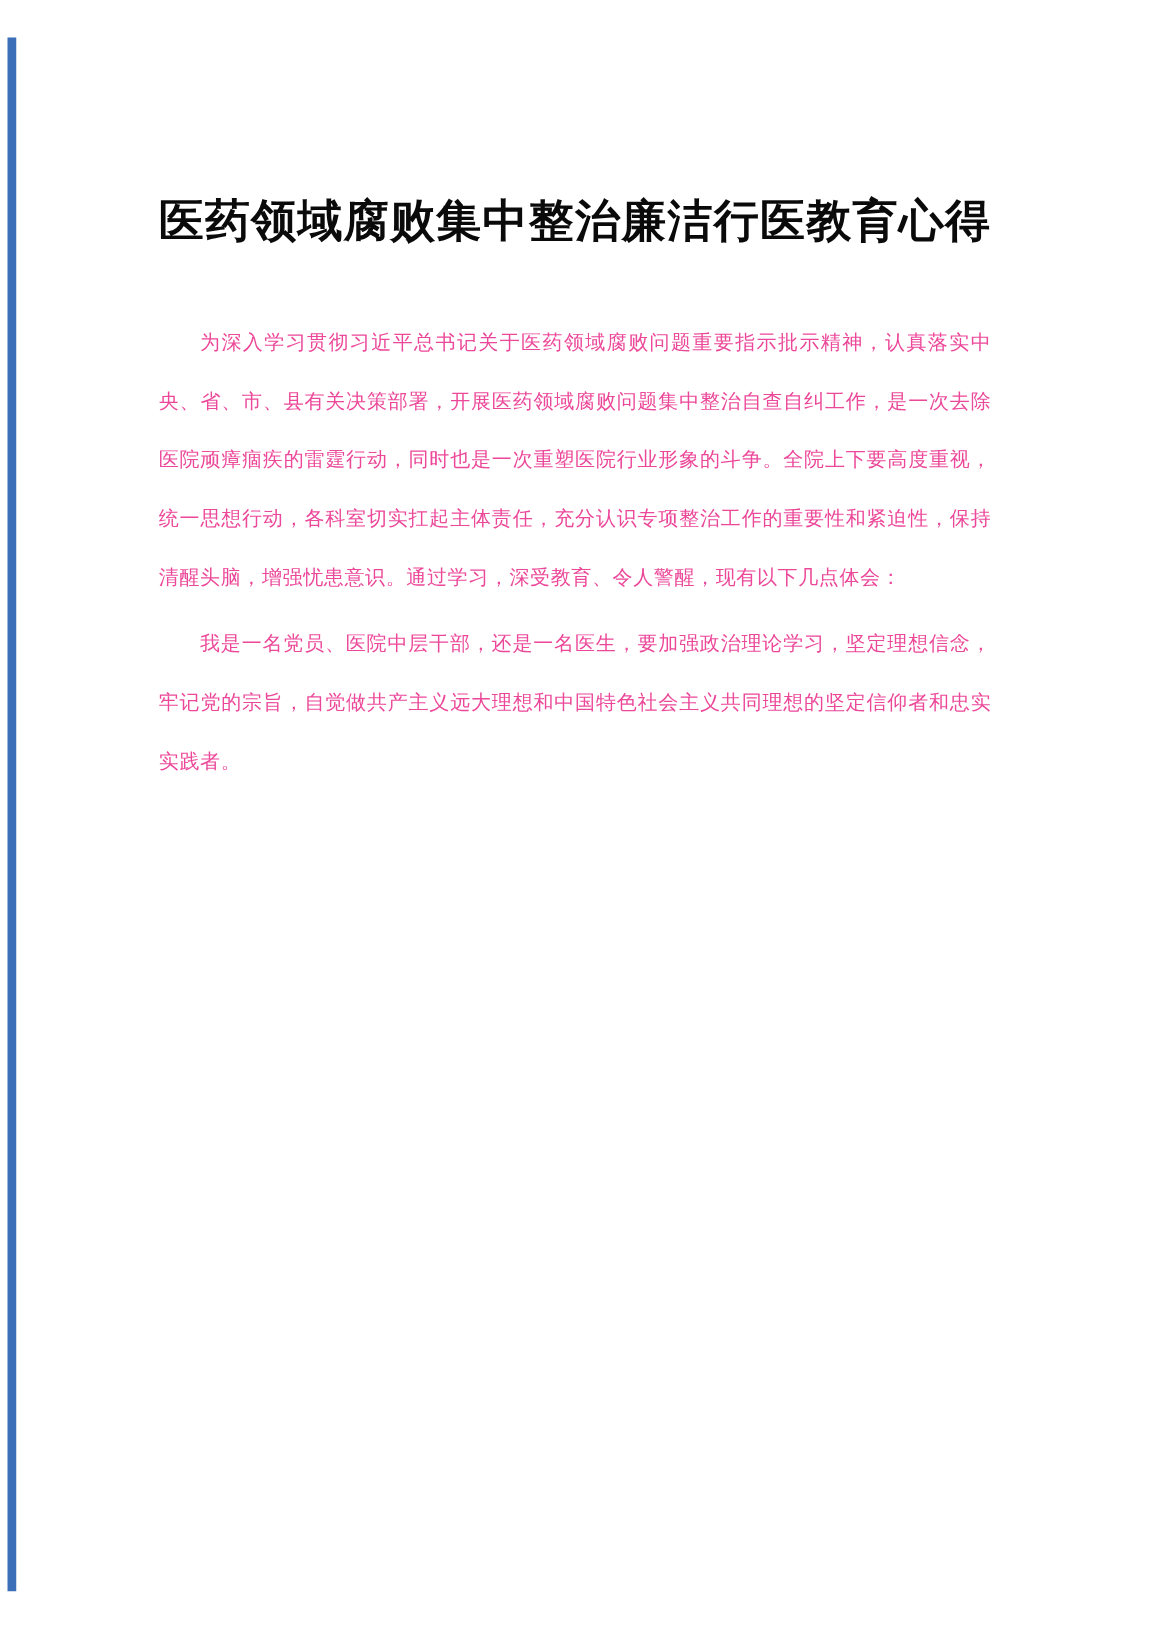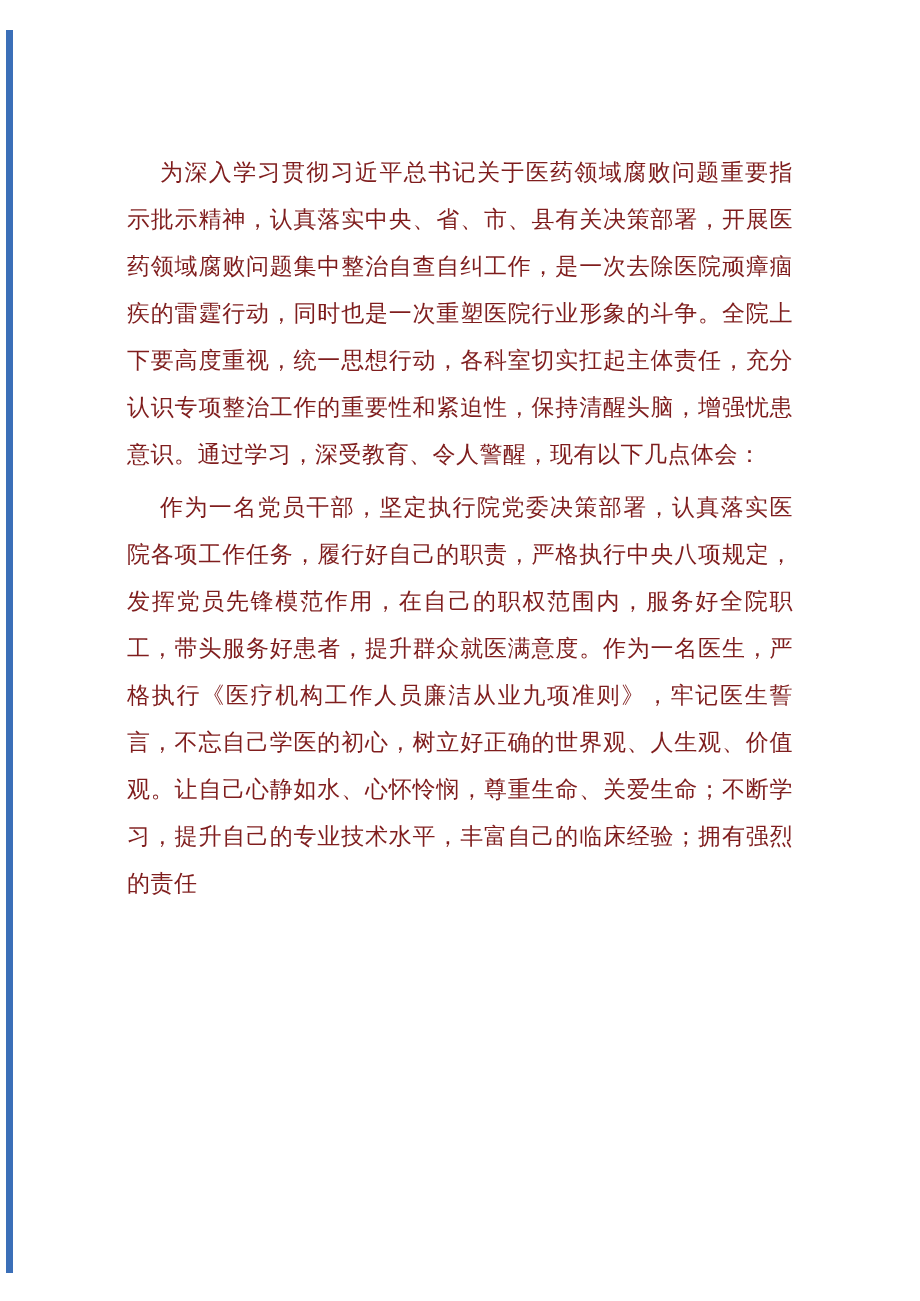--- a/index.html
+++ b/index.html
@@ -66,6 +66,7 @@
   <div class="content">
 
     <h1 class="doc-title">
+      <span class="title-line">医药领域腐败集中整治廉洁行医教育心得</span>
     </h1>
 
     <div class="body-text">

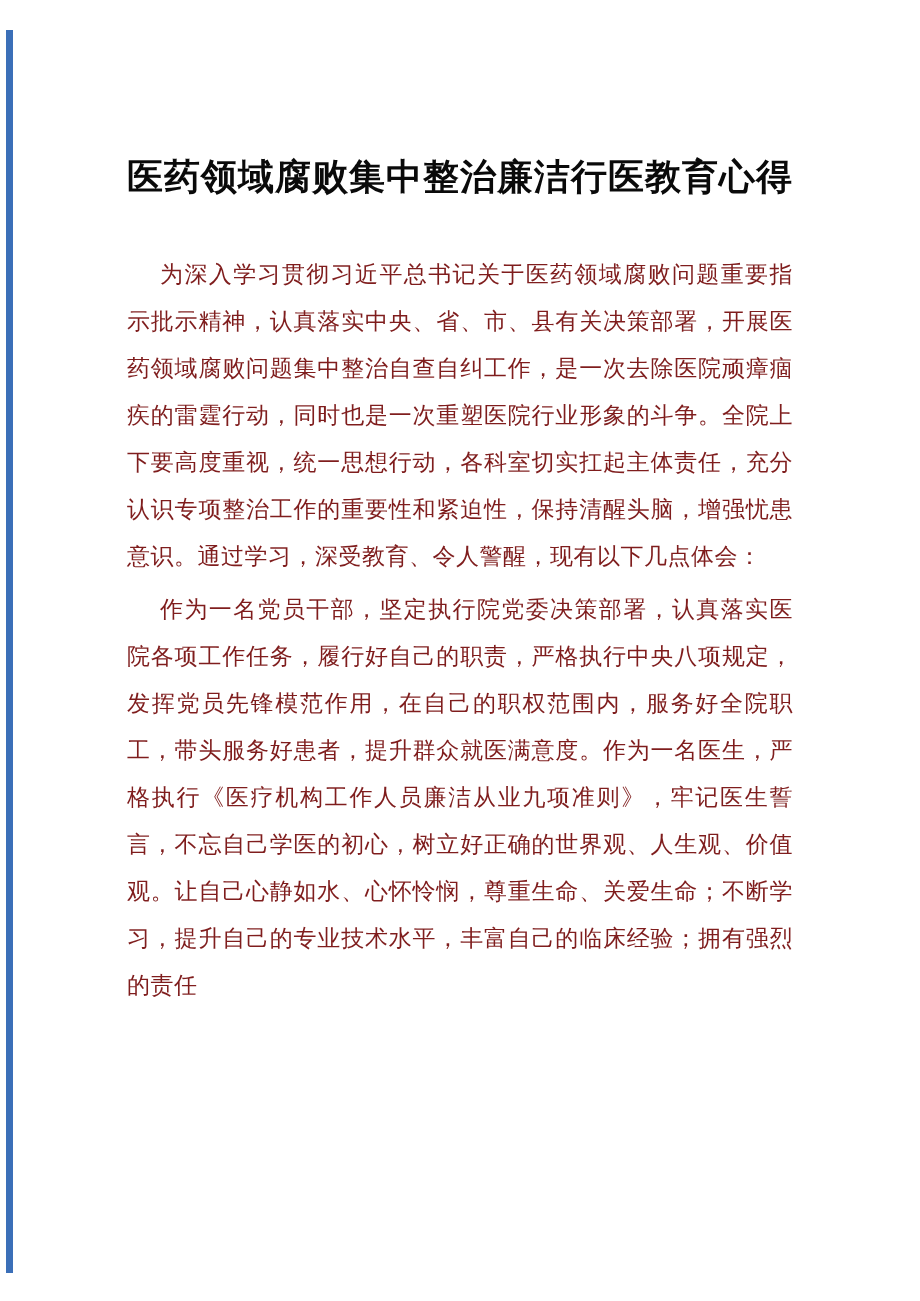--- a/index.html
+++ b/index.html
@@ -47,13 +47,13 @@
   .body-para {
     margin: 0 0 6px 0;
     padding: 0;
-    font-size: 23px;
+    font-size: 16px;
     line-height: 47px;
     text-align: justify;
     text-justify: inter-character;
     text-indent: 33px;
     letter-spacing: 0.5px;
-    color: #7f1d1d;
+    color: #ec4899;
   }
 </style>
 </head>

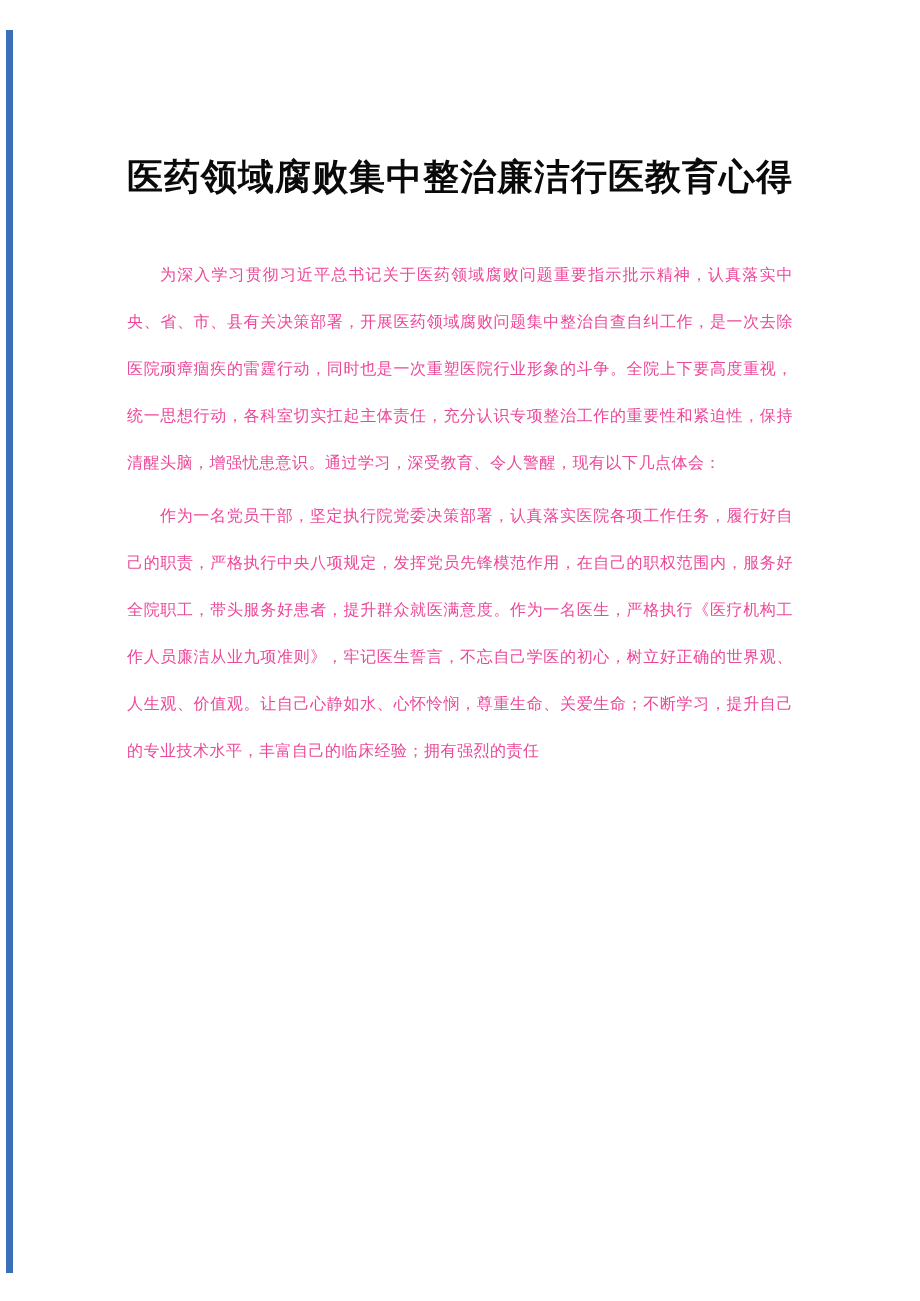--- a/index.html
+++ b/index.html
@@ -71,6 +71,7 @@
 
     <div class="body-text">
       <p class="body-para">为深入学习贯彻习近平总书记关于医药领域腐败问题重要指示批示精神，认真落实中央、省、市、县有关决策部署，开展医药领域腐败问题集中整治自查自纠工作，是一次去除医院顽瘴痼疾的雷霆行动，同时也是一次重塑医院行业形象的斗争。全院上下要高度重视，统一思想行动，各科室切实扛起主体责任，充分认识专项整治工作的重要性和紧迫性，保持清醒头脑，增强忧患意识。通过学习，深受教育、令人警醒，现有以下几点体会：</p>
+      <p class="body-para">我是一名党员、医院中层干部，还是一名医生，要加强政治理论学习，坚定理想信念，牢记党的宗旨，自觉做共产主义远大理想和中国特色社会主义共同理想的坚定信仰者和忠实实践者。</p>
       <p class="body-para">作为一名党员干部，坚定执行院党委决策部署，认真落实医院各项工作任务，履行好自己的职责，严格执行中央八项规定，发挥党员先锋模范作用，在自己的职权范围内，服务好全院职工，带头服务好患者，提升群众就医满意度。作为一名医生，严格执行《医疗机构工作人员廉洁从业九项准则》，牢记医生誓言，不忘自己学医的初心，树立好正确的世界观、人生观、价值观。让自己心静如水、心怀怜悯，尊重生命、关爱生命；不断学习，提升自己的专业技术水平，丰富自己的临床经验；拥有强烈的责任</p>
     </div>
 

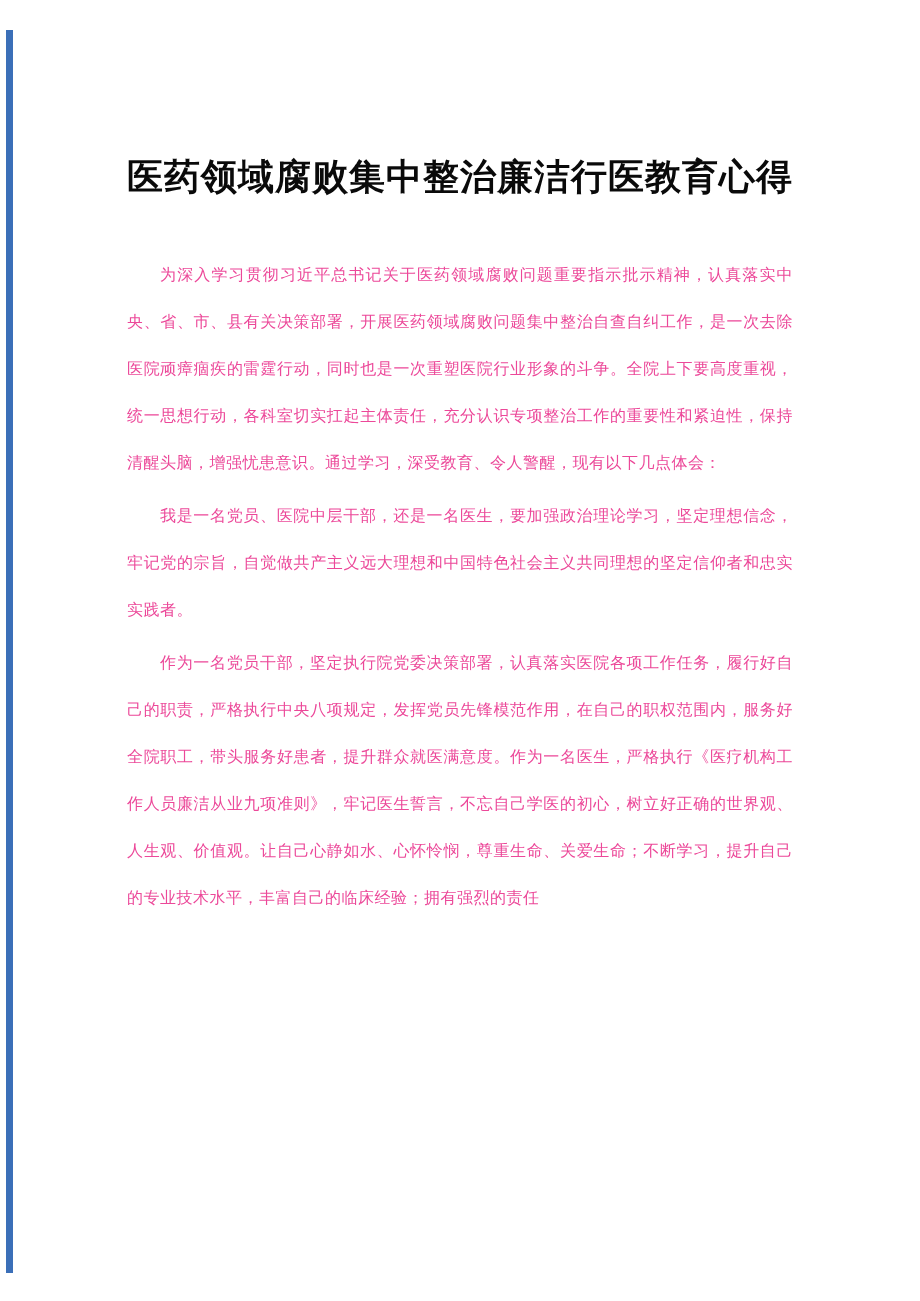--- a/index.html
+++ b/index.html
@@ -72,7 +72,6 @@
     <div class="body-text">
       <p class="body-para">为深入学习贯彻习近平总书记关于医药领域腐败问题重要指示批示精神，认真落实中央、省、市、县有关决策部署，开展医药领域腐败问题集中整治自查自纠工作，是一次去除医院顽瘴痼疾的雷霆行动，同时也是一次重塑医院行业形象的斗争。全院上下要高度重视，统一思想行动，各科室切实扛起主体责任，充分认识专项整治工作的重要性和紧迫性，保持清醒头脑，增强忧患意识。通过学习，深受教育、令人警醒，现有以下几点体会：</p>
       <p class="body-para">我是一名党员、医院中层干部，还是一名医生，要加强政治理论学习，坚定理想信念，牢记党的宗旨，自觉做共产主义远大理想和中国特色社会主义共同理想的坚定信仰者和忠实实践者。</p>
-      <p class="body-para">作为一名党员干部，坚定执行院党委决策部署，认真落实医院各项工作任务，履行好自己的职责，严格执行中央八项规定，发挥党员先锋模范作用，在自己的职权范围内，服务好全院职工，带头服务好患者，提升群众就医满意度。作为一名医生，严格执行《医疗机构工作人员廉洁从业九项准则》，牢记医生誓言，不忘自己学医的初心，树立好正确的世界观、人生观、价值观。让自己心静如水、心怀怜悯，尊重生命、关爱生命；不断学习，提升自己的专业技术水平，丰富自己的临床经验；拥有强烈的责任</p>
     </div>
 
   </div>

